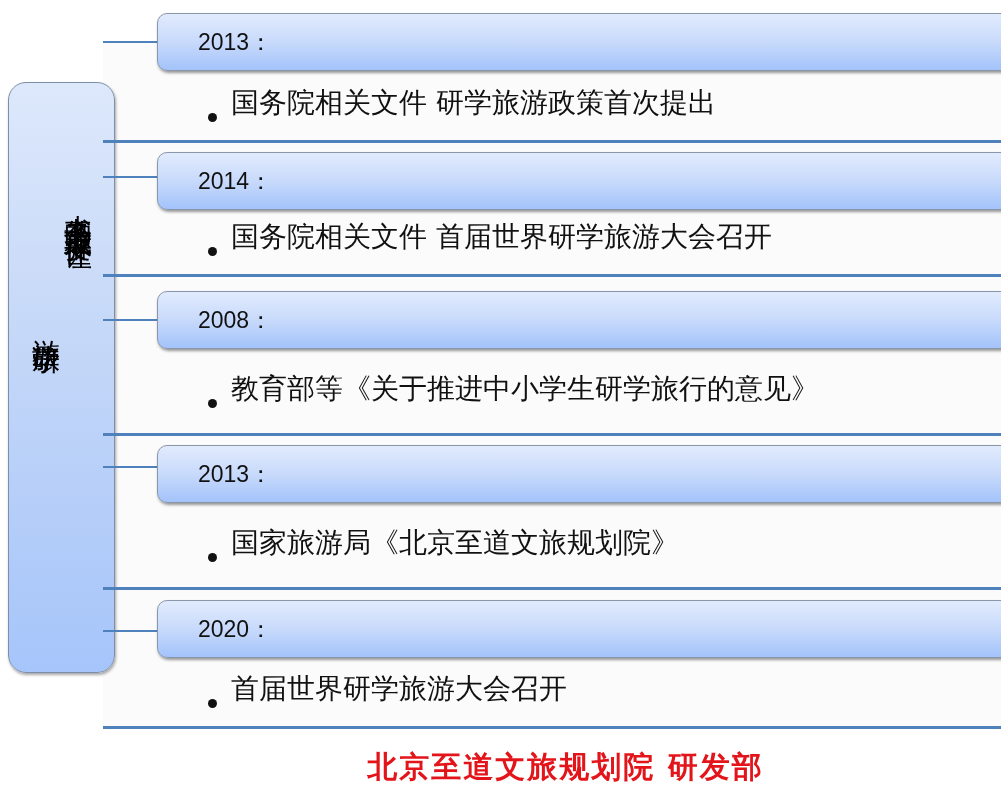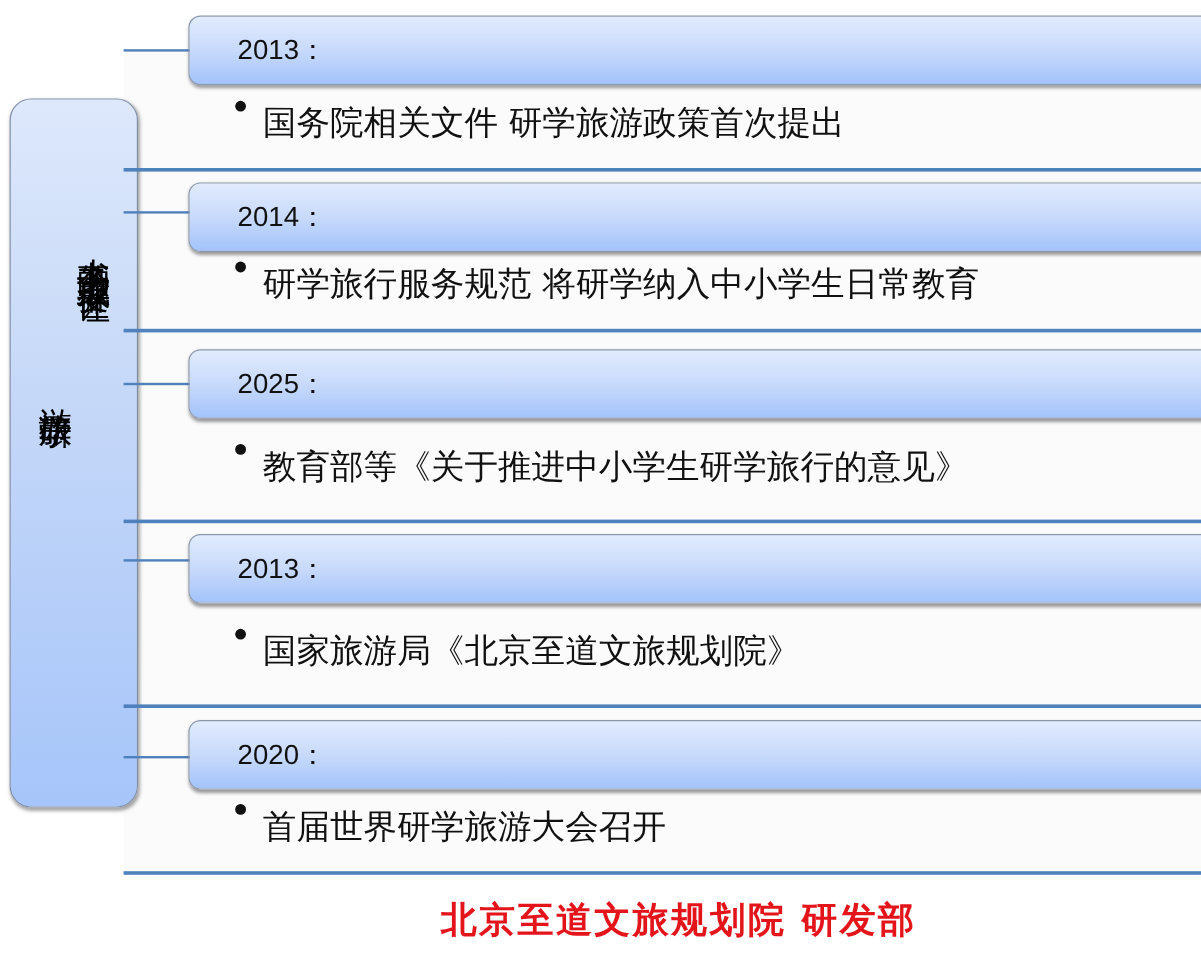--- a/index.html
+++ b/index.html
@@ -54,7 +54,7 @@
   }
 
   .bullet-row {
-    position: absolute; left: 196px; display: flex; align-items: flex-start;
+    position: absolute; left: 208px; display: flex; align-items: flex-end;
     font-size: 28px; color: #111; white-space: nowrap;
   }
   .bullet {

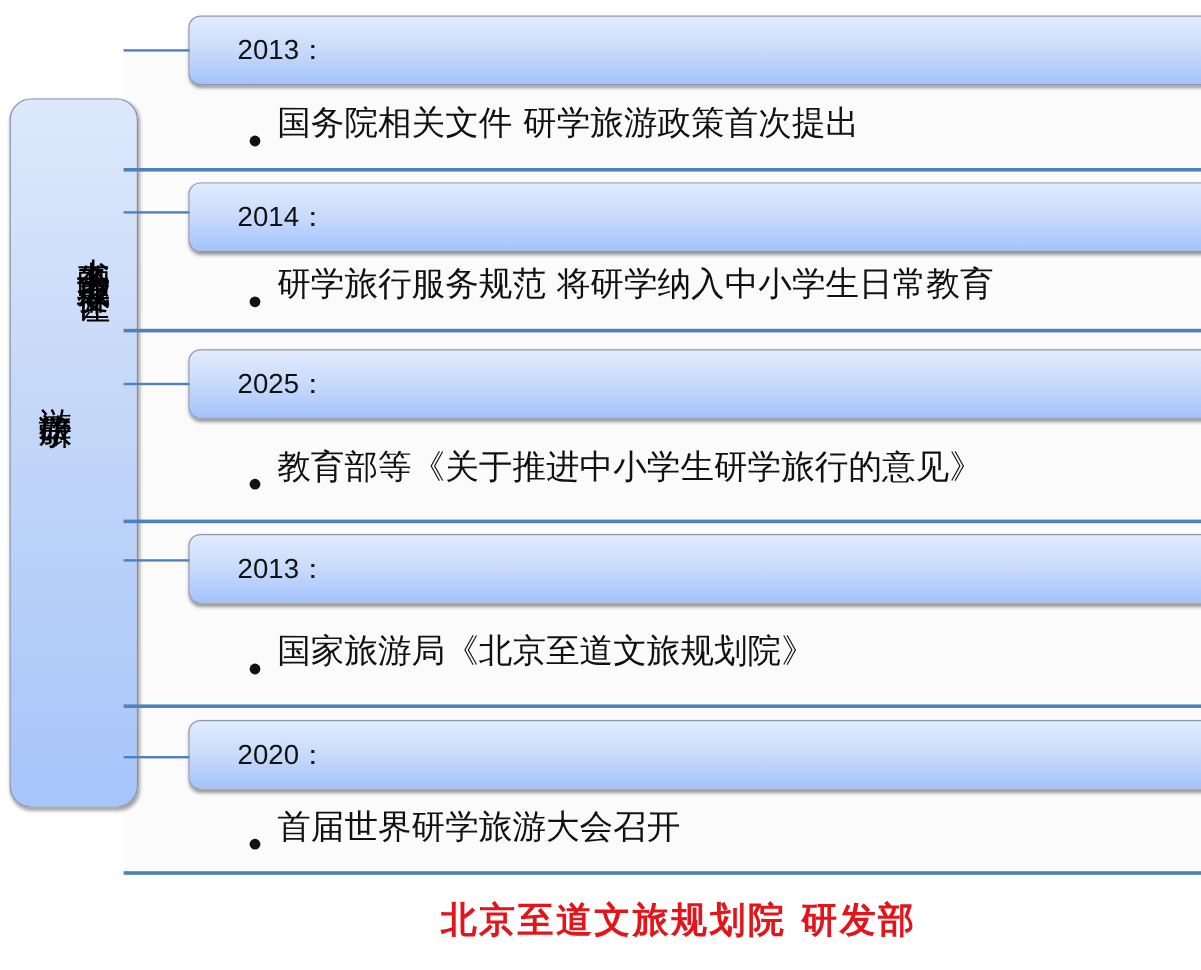--- a/index.html
+++ b/index.html
@@ -97,7 +97,7 @@
 </div>
 <div class="bullet-row" style="top:218px">
   <span class="bullet"></span>
-  <span>研学旅行服务规范 将研学纳入中小学生日常教育</span>
+  <span>国务院相关文件 首届世界研学旅游大会召开</span>
 </div>
 <div class="separator" style="top:274px"></div>
 

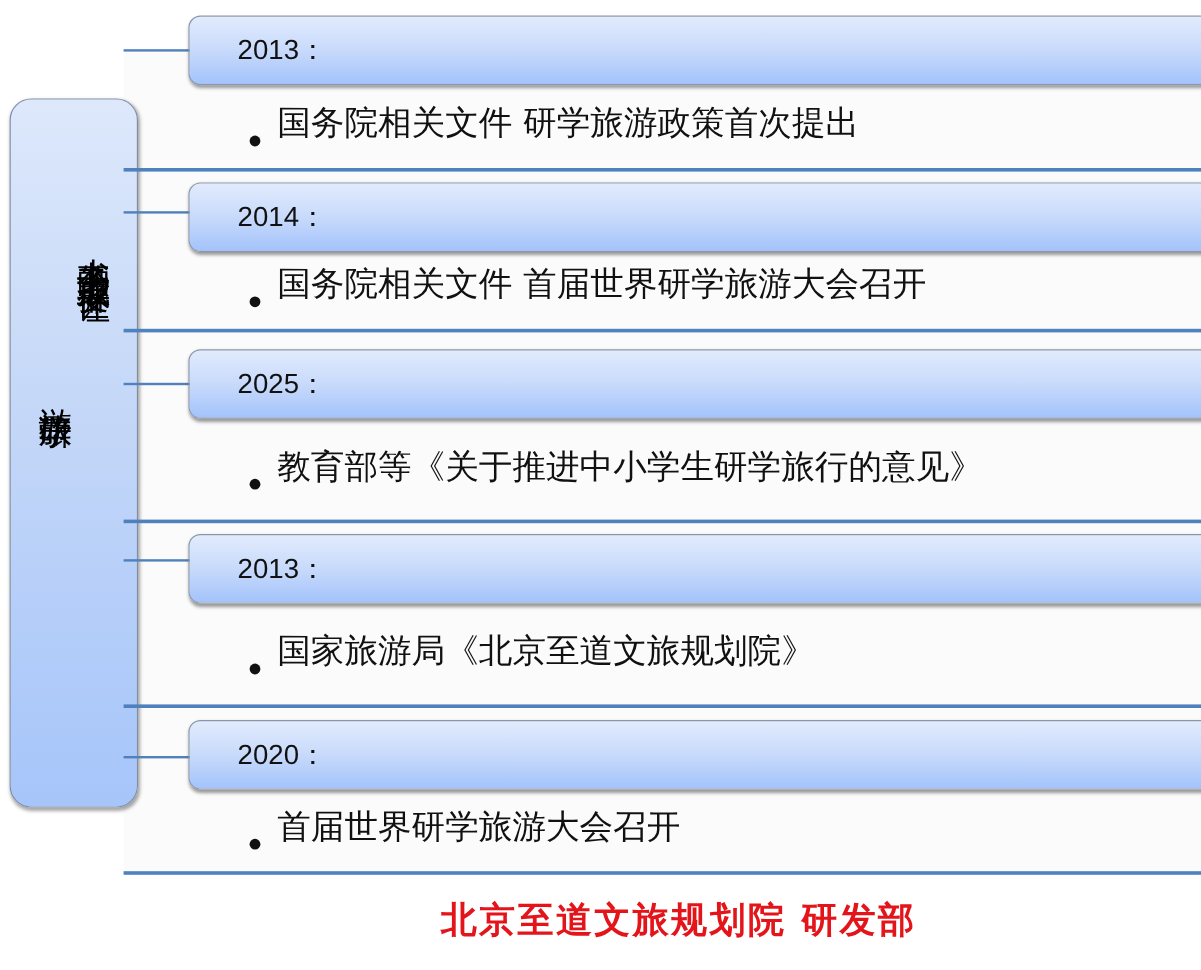--- a/index.html
+++ b/index.html
@@ -103,7 +103,7 @@
 
 <div class="connector" style="top:319px"></div>
 <div class="year-box" style="top:291px">
-  <span class="year-label">2025：</span>
+  <span class="year-label">2008：</span>
 </div>
 <div class="bullet-row" style="top:370px">
   <span class="bullet"></span>

